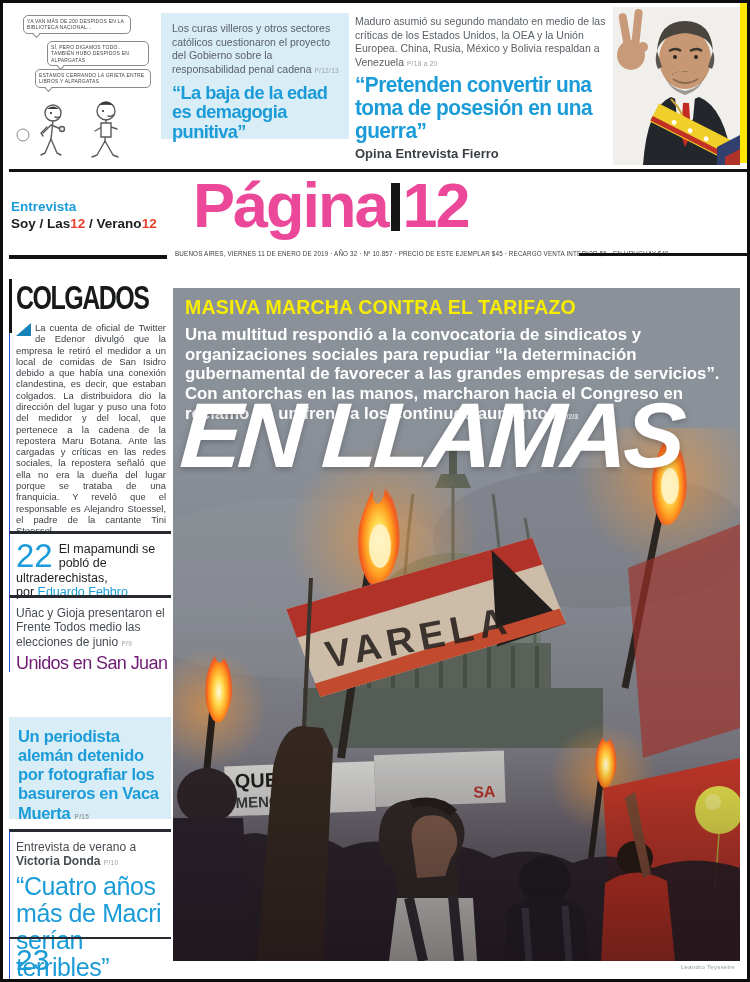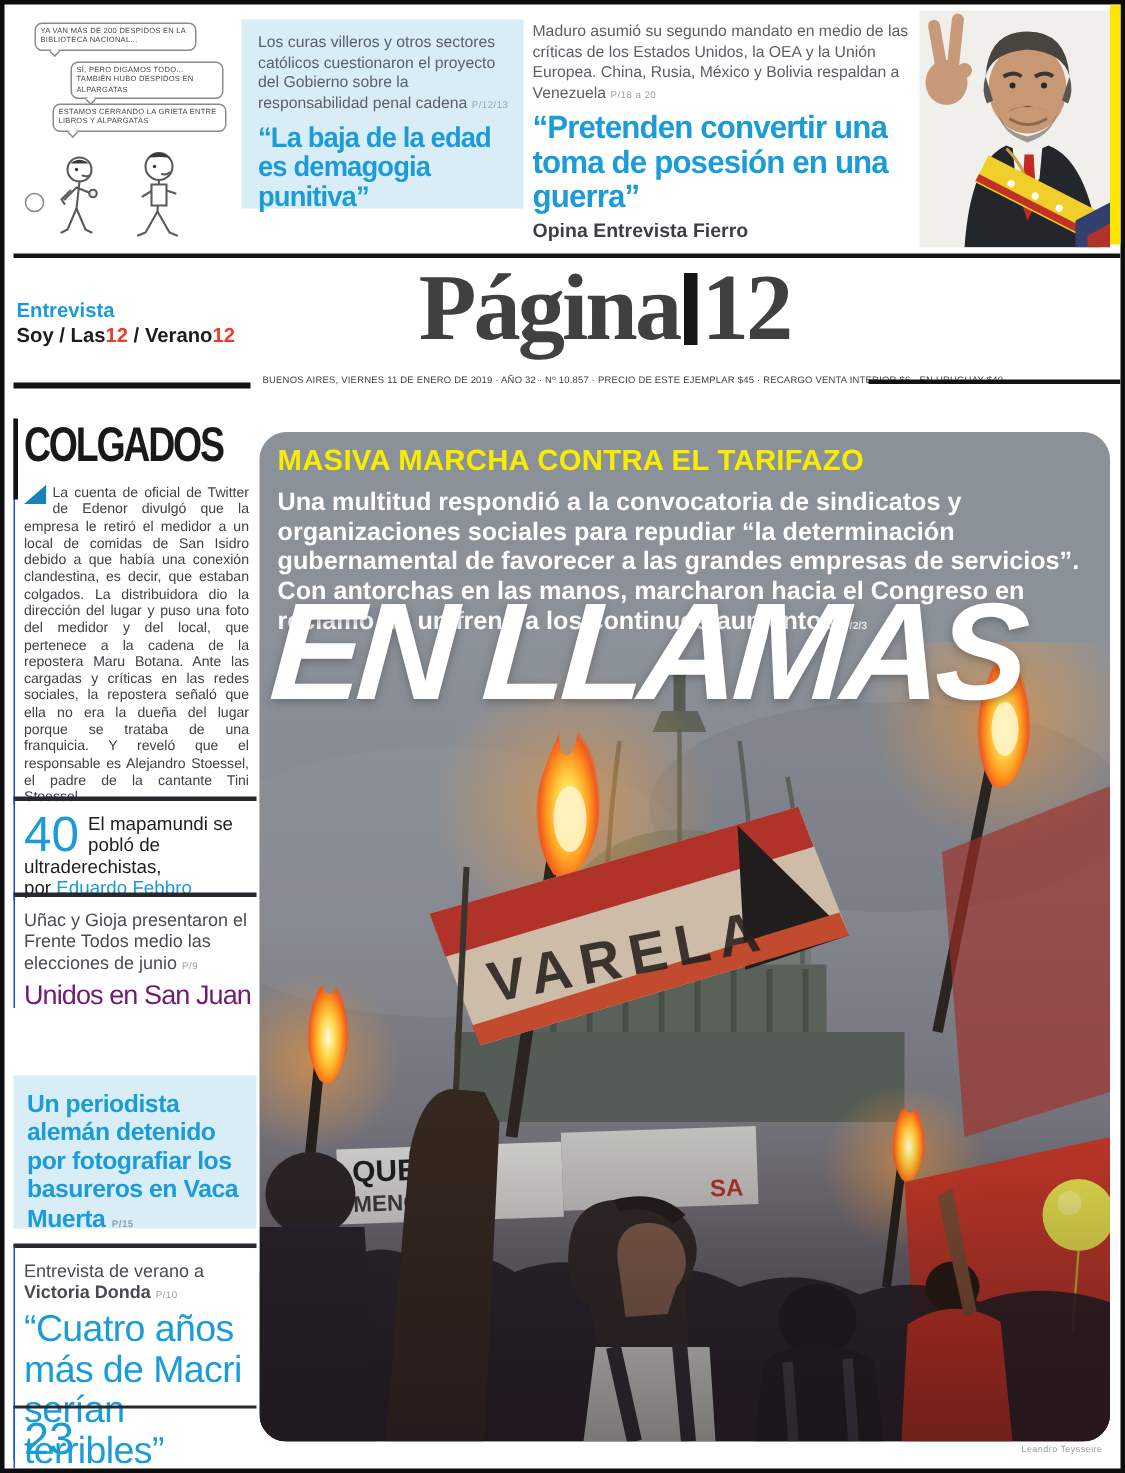--- a/index.html
+++ b/index.html
@@ -42,8 +42,8 @@
   .sup-label{color:#1b9cd8;}
   .sup-line{color:#1d1d1d;}
   .sup-num{color:#e8402c;}
-  .logo{position:absolute;left:190px;top:166px;width:420px;text-align:center;
-        font-family:Liberation Serif, serif;font-weight:bold;font-size:63px;color:#404040;
+  .logo{position:absolute;left:190px;top:166px;width:420px;
+        font-family:Liberation Sans, sans-serif;font-weight:bold;font-size:63px;color:#ec4899;
         letter-spacing:-2px;white-space:nowrap;}
   .logo-bar{display:inline-block;width:9px;height:48px;background:#151515;margin:0 3px;vertical-align:-4px;}
   .rule-small{position:absolute;left:6px;top:252px;width:158px;height:4px;background:#121212;}

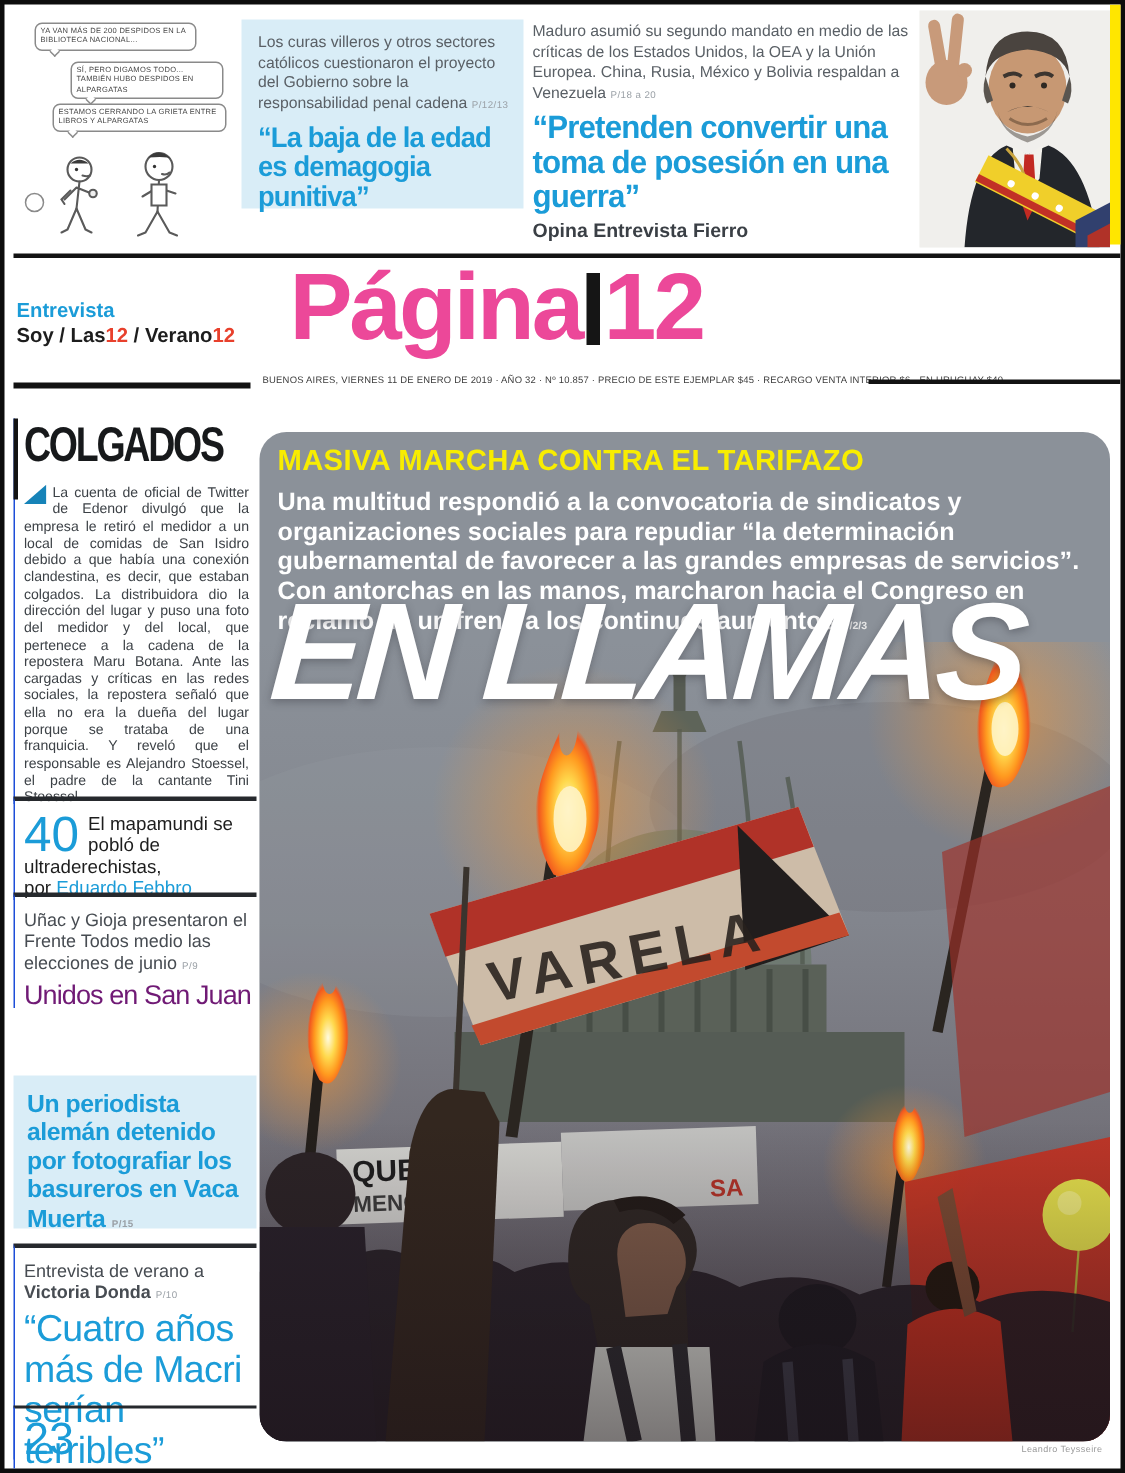--- a/index.html
+++ b/index.html
@@ -77,7 +77,7 @@
   .sec-36{top:660px;border-top-width:2px;}
 
   
-  .main{position:absolute;left:170px;top:285px;width:567px;height:673px;background:#8b9199;overflow:hidden;border-radius:18px;}
+  .main{position:absolute;left:170px;top:285px;width:567px;height:673px;background:#8b9199;overflow:hidden;}
   .main-kicker{position:absolute;left:12px;top:8px;z-index:3;color:#f8ed00;font-weight:800;
         font-size:19.5px;letter-spacing:.2px;}
   .main-lede{position:absolute;left:12px;top:37px;width:548px;z-index:3;color:#fff;font-weight:700;

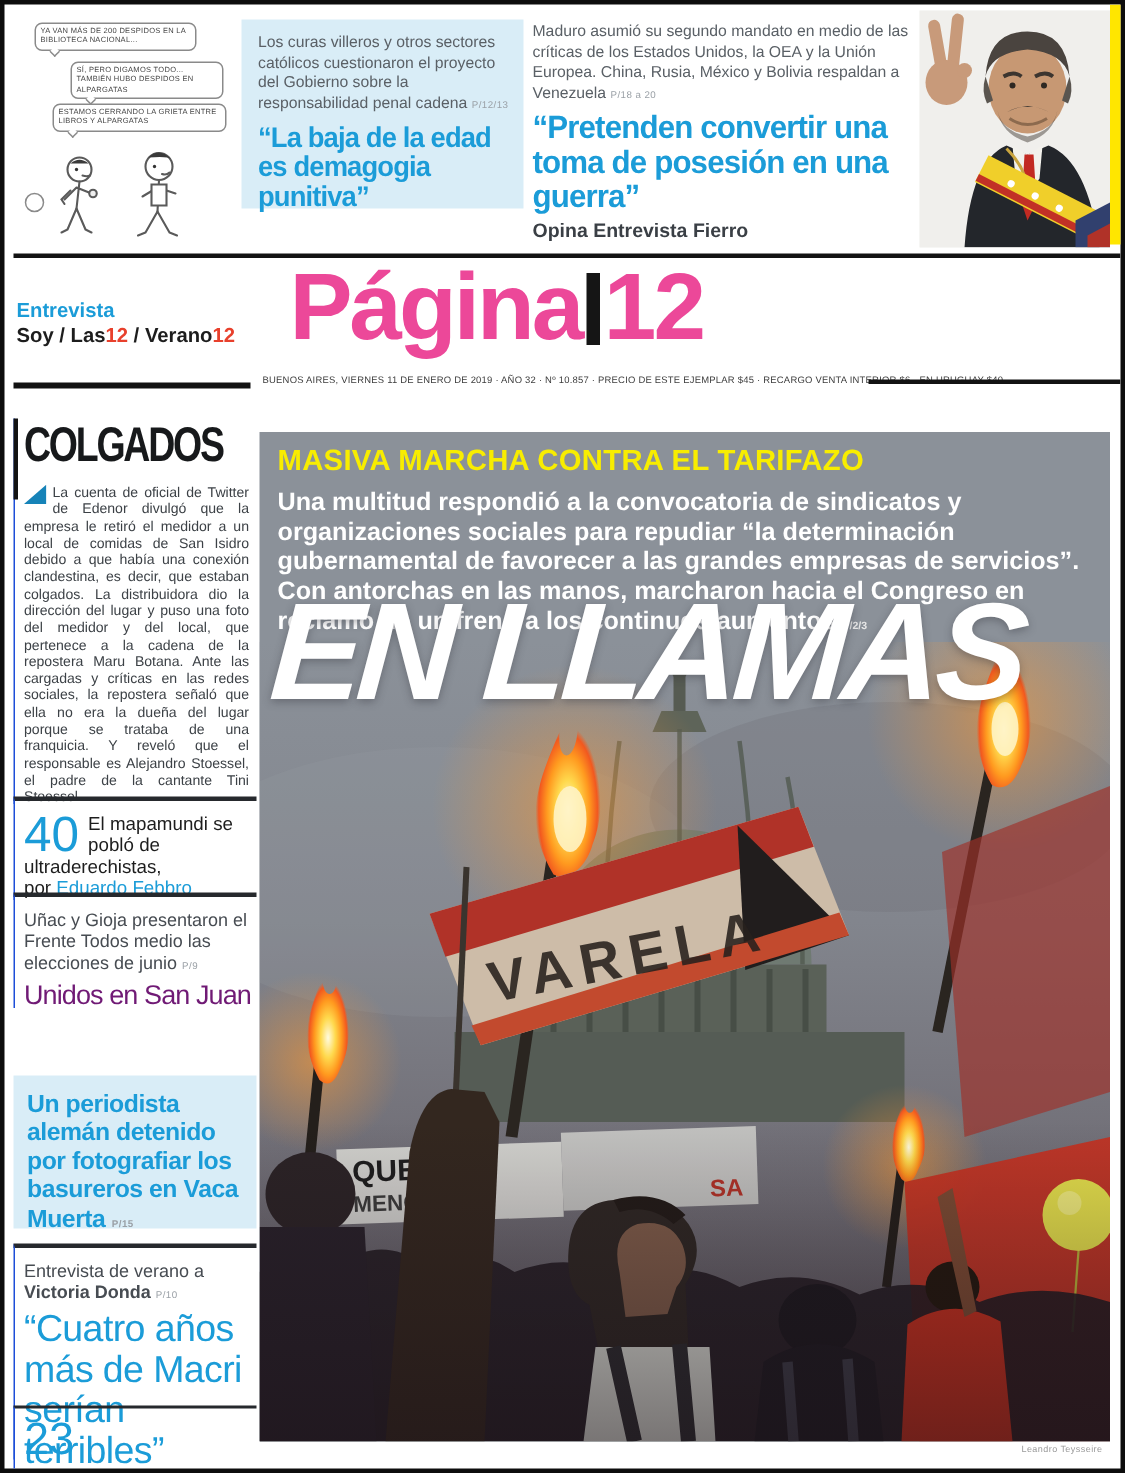--- a/index.html
+++ b/index.html
@@ -192,7 +192,7 @@
     </div>
 
     <div class="side-sec sec-22 sep lrule">
-      <span class="bignum">40</span>
+      <span class="bignum">22</span>
       <div class="numtext"><span>El mapamundi se pobló de ultraderechistas, </span><br><span>por </span><span class="byline">Eduardo Febbro</span></div>
     </div>
 

